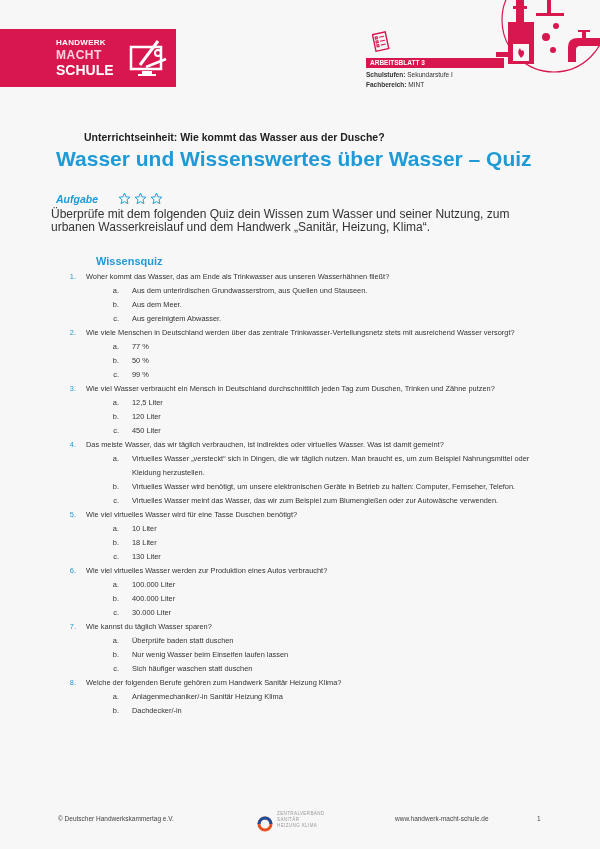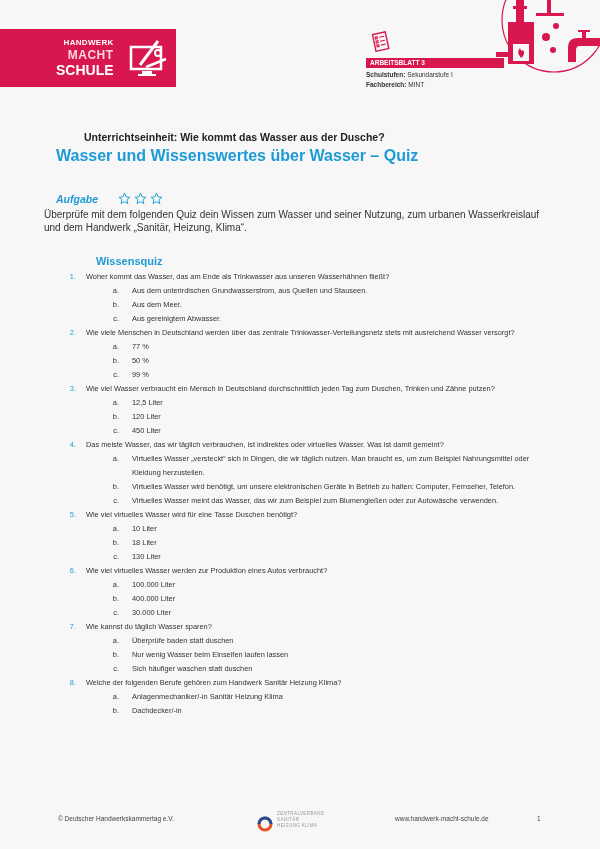--- a/index.html
+++ b/index.html
@@ -16,7 +16,6 @@
   .logo-text {
     position: absolute; left: 56px; top: 10px; color: #fff; font-weight: bold;
     line-height: 1;
-    text-align: right;
   }
   .logo-text .l1 { font-size: 8px; letter-spacing: 0.3px; }
   .logo-text .l2 { font-size: 12px; margin-top: 2px; color: #fbd3df; letter-spacing: 0.5px; }

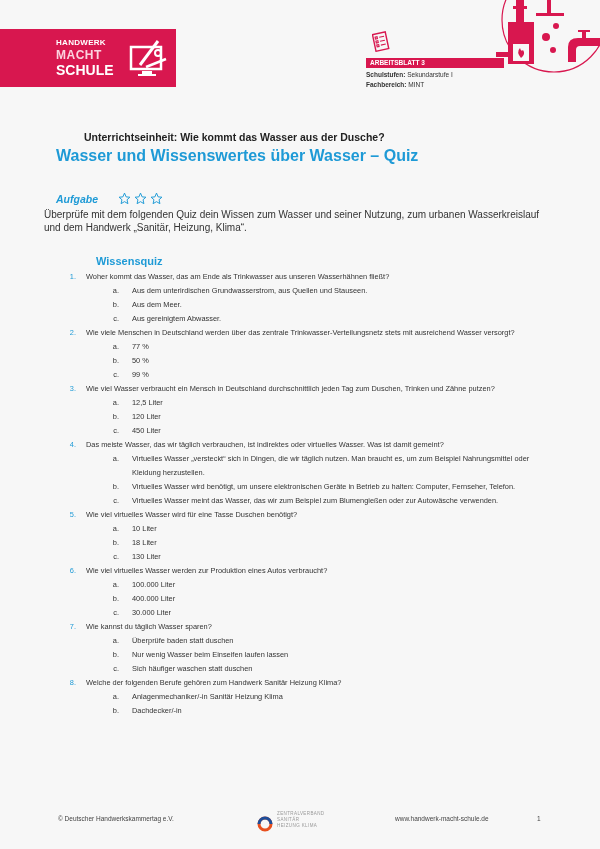--- a/index.html
+++ b/index.html
@@ -33,7 +33,7 @@
   .plumbing { position: absolute; left: 496px; top: -8px; width: 110px; height: 100px; }
 
   .unit { position: absolute; left: 56px; top: 131px; font-size: 10.5px; font-weight: bold; color: #222; padding-left: 28px; }
-  .title { position: absolute; left: 56px; top: 147px; font-size: 16px; font-weight: bold; color: #1e9ad6; }
+  .title { position: absolute; left: 56px; top: 147px; font-size: 21px; font-weight: bold; color: #1e9ad6; }
   .aufgabe { position: absolute; left: 56px; top: 192px; display: flex; align-items: center; gap: 20px; }
   .aufgabe-label { font-size: 10.5px; font-weight: bold; font-style: italic; color: #1e9ad6; }
   .stars { display: flex; gap: 3px; }

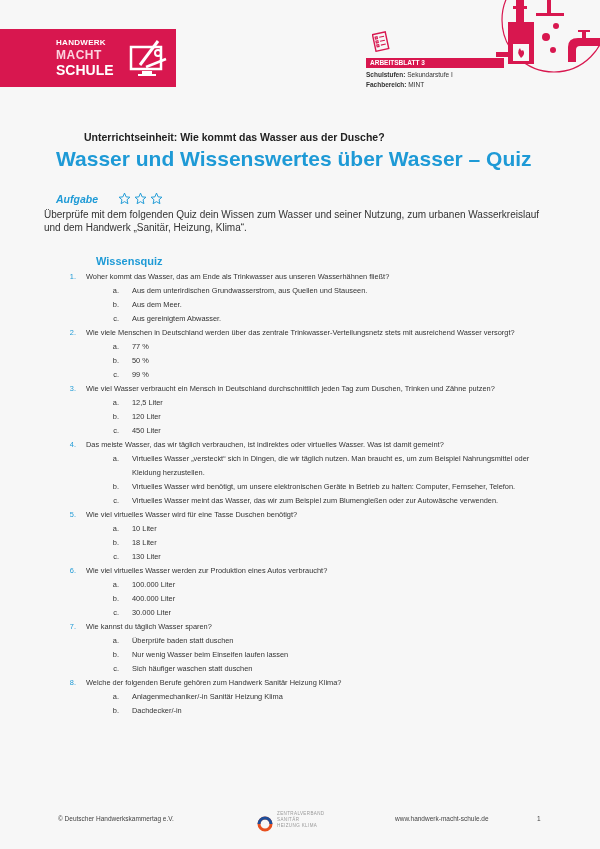--- a/index.html
+++ b/index.html
@@ -38,7 +38,7 @@
   .aufgabe-label { font-size: 10.5px; font-weight: bold; font-style: italic; color: #1e9ad6; }
   .stars { display: flex; gap: 3px; }
   .star { width: 13px; height: 13px; }
-  .intro { position: absolute; left: 44px; top: 208px; width: 500px; font-size: 10px; line-height: 13px; color: #333; }
+  .intro { position: absolute; left: 51px; top: 208px; width: 500px; font-size: 12px; line-height: 13px; color: #333; }
 
   .quiz-title { position: absolute; left: 56px; top: 255px; font-size: 11px; font-weight: bold; color: #1e9ad6; margin-left: 40px; }
   .quiz { position: absolute; left: 56px; top: 270px; width: 500px; }

